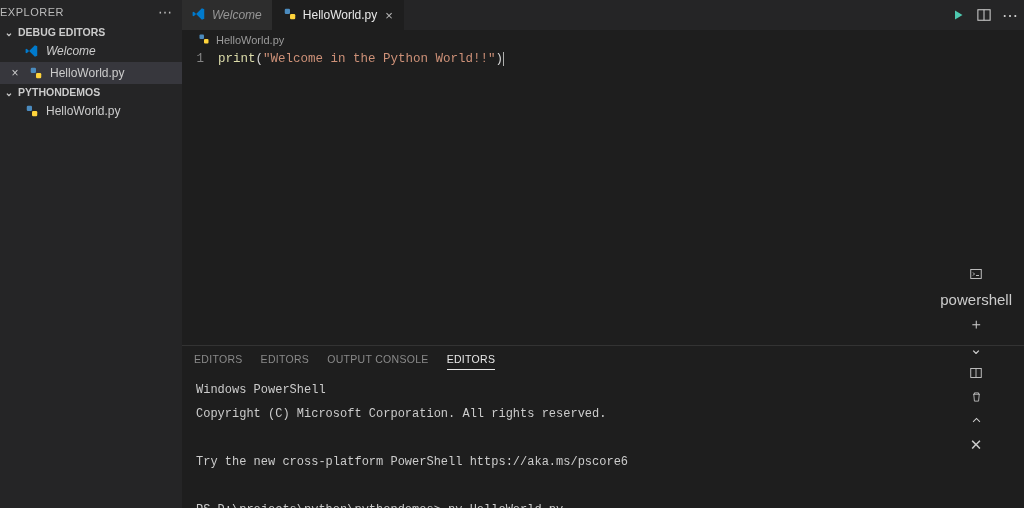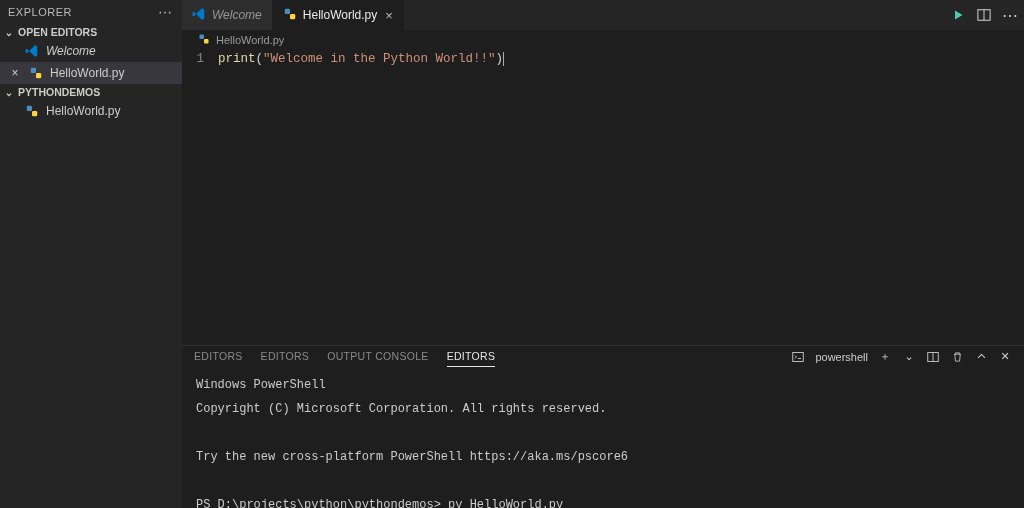--- a/index.html
+++ b/index.html
@@ -8,7 +8,7 @@
 
   
   .sidebar { width: 182px; background: #252526; display: flex; flex-direction: column; font-size: 11px; }
-  .sidebar-header { display: flex; align-items: center; justify-content: space-between; padding: 4px 10px 4px 8px; height: 24px; color: #bbb; }
+  .sidebar-header { display: flex; align-items: center; justify-content: space-between; padding: 4px 10px 4px 0; height: 24px; color: #bbb; }
   .sidebar-header .dots { color: #bbb; font-size: 14px; }
   .explorer-title { letter-spacing: 0.5px; }
   .section-title { display: flex; align-items: center; gap: 4px; padding: 2px 4px; font-size: 10.5px; font-weight: 700; color: #ccc; cursor: pointer; }

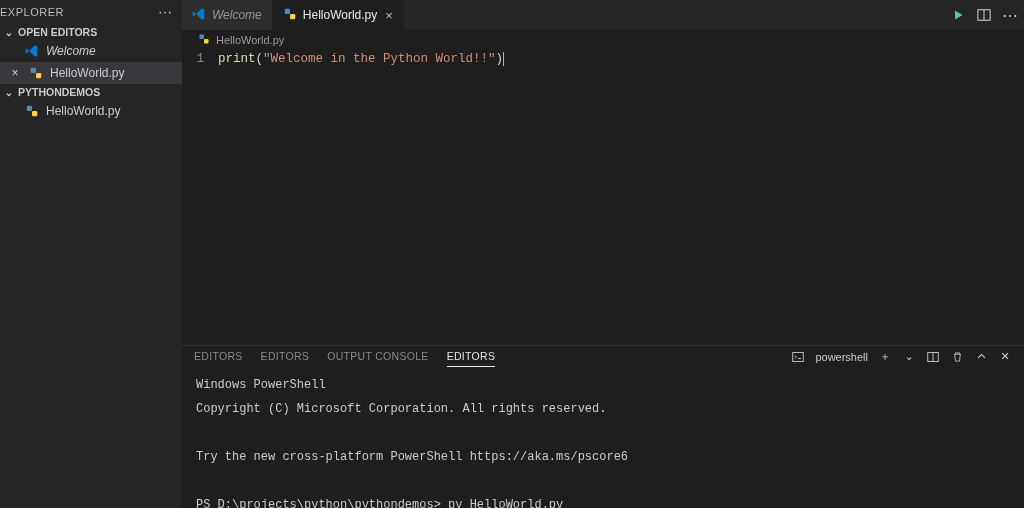--- a/index.html
+++ b/index.html
@@ -70,7 +70,7 @@
 
     <div class="section-title">
       <span class="chev">⌄</span>
-      <span>OPEN EDITORS</span>
+      <span>DEBUG EDITORS</span>
     </div>
 
     <div class="tree-item italic">

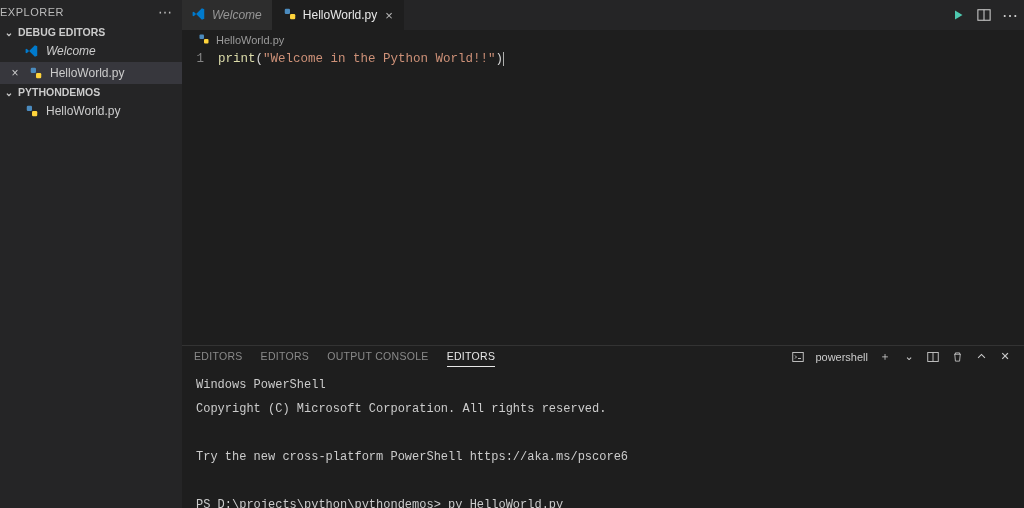--- a/index.html
+++ b/index.html
@@ -52,7 +52,7 @@
   .panel-tabs-left { display: flex; gap: 18px; }
   .ptab { font-size: 10.5px; color: #8a8a8a; letter-spacing: 0.3px; cursor: pointer; padding: 4px 0; }
   .ptab.active { color: #e8e8e8; border-bottom: 1px solid #e8e8e8; }
-  .panel-tabs-right { display: flex; align-items: center; gap: 10px; color: #ccc; font-size: 11px; }
+  .panel-tabs-right { display: flex; align-items: center; gap: 10px; color: #ccc; font-size: 15px; flex-direction: column; }
   .panel-tabs-right .ic { width: 14px; height: 14px; display: inline-flex; align-items: center; justify-content: center; }
   .terminal { flex: 1; font-family: Consolas, "Courier New", monospace; font-size: 12px; color: #cccccc; padding: 6px 14px; line-height: 24px; white-space: pre; }
   .term-cursor { display: inline-block; width: 6px; height: 11px; border: 1px solid #cccccc; vertical-align: middle; }

